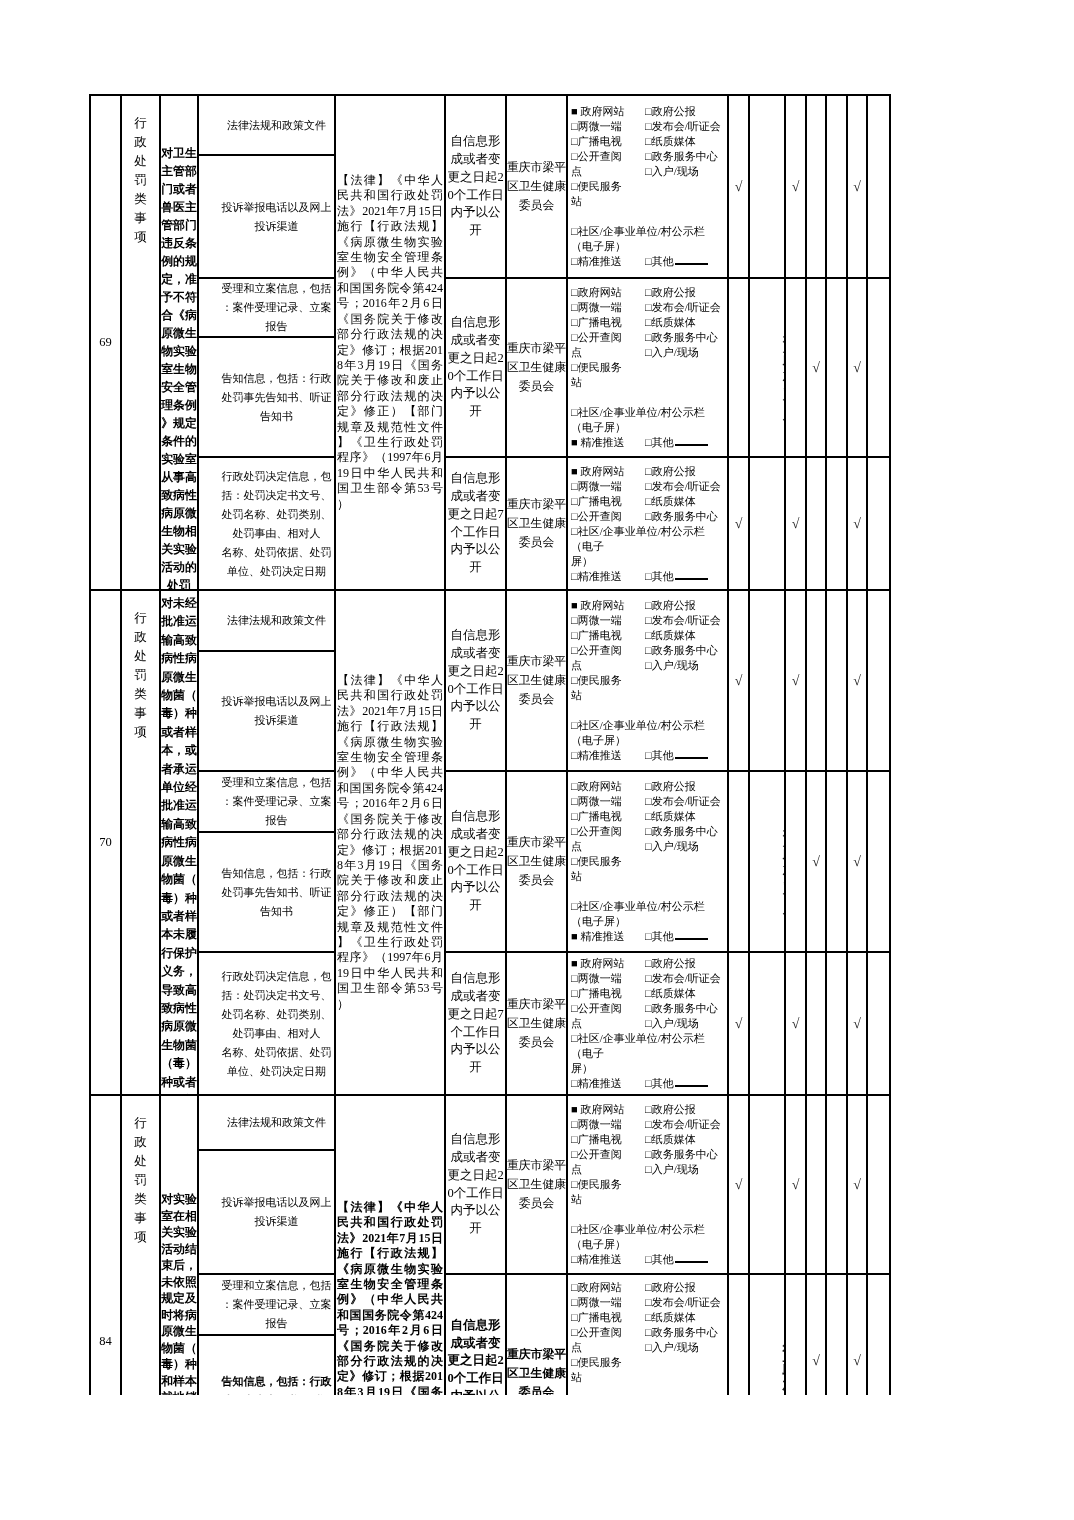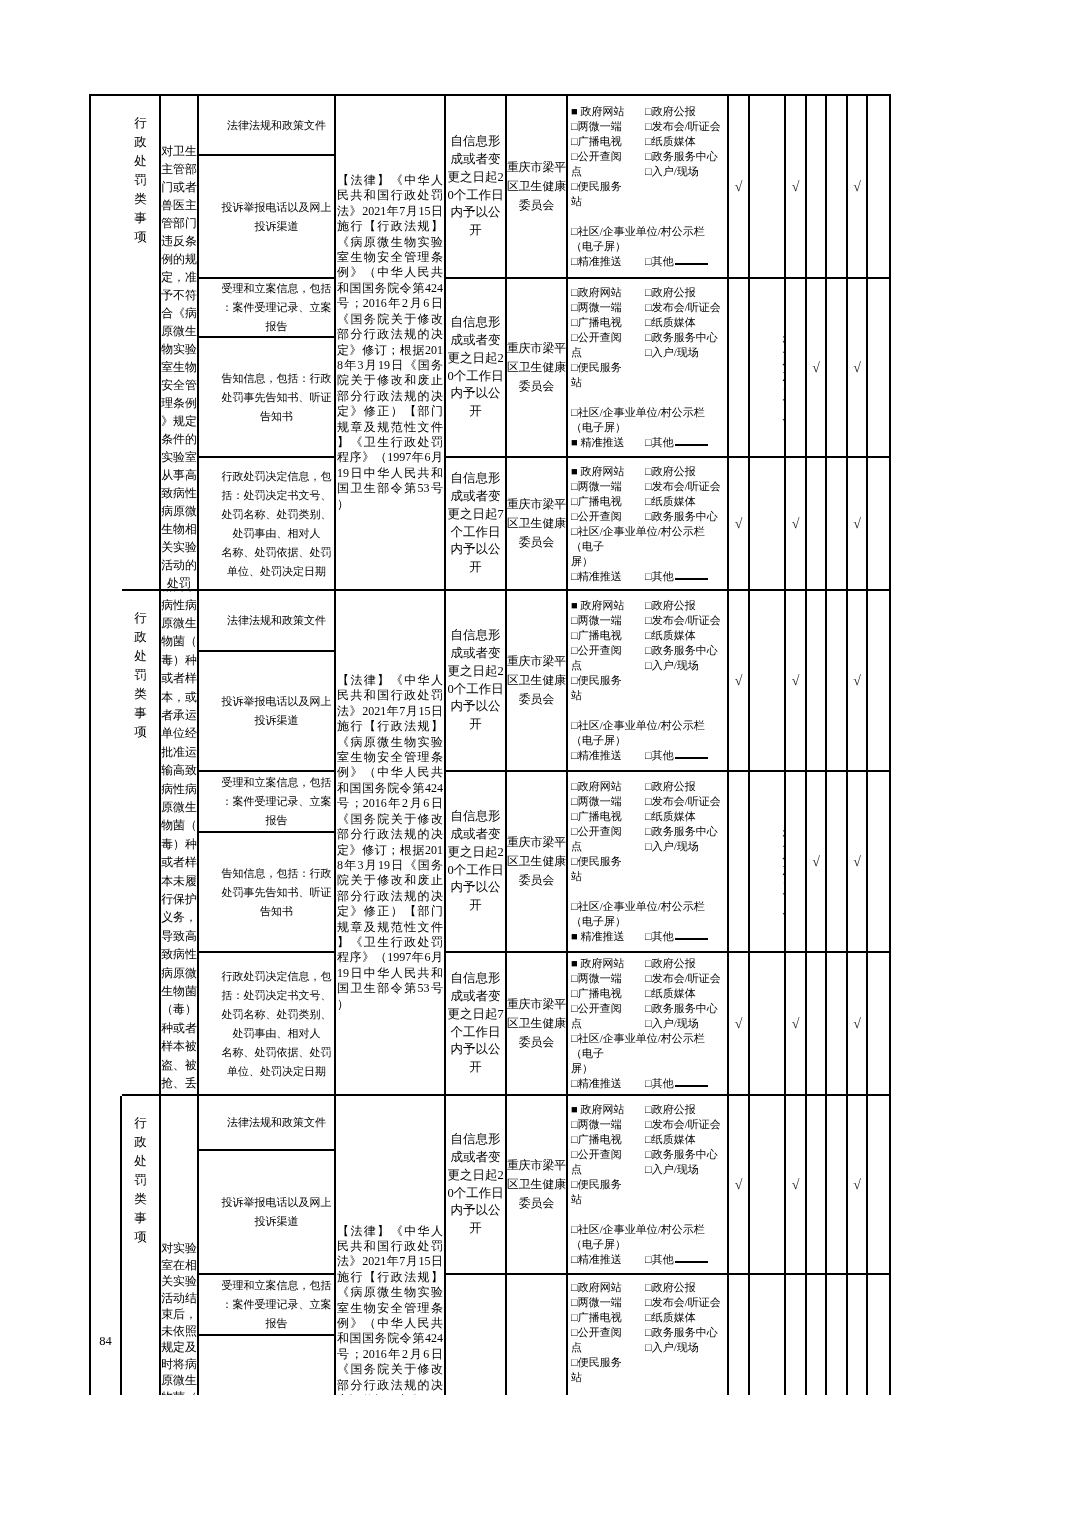--- a/index.html
+++ b/index.html
@@ -16,7 +16,7 @@
     display:flex; align-items:center; justify-content:center; text-align:center;
     overflow:hidden; min-width:0; min-height:0; }
   .c.lastcol { border-right:none; }
-  .top { align-items:center; }
+  .top { align-items:flex-start;font-weight:bold; }
 
   .num { font-size:12.5px; }
   .cat .in { width:14px; font-size:12.5px; line-height:19px; word-break:break-all; line-break:anywhere; }

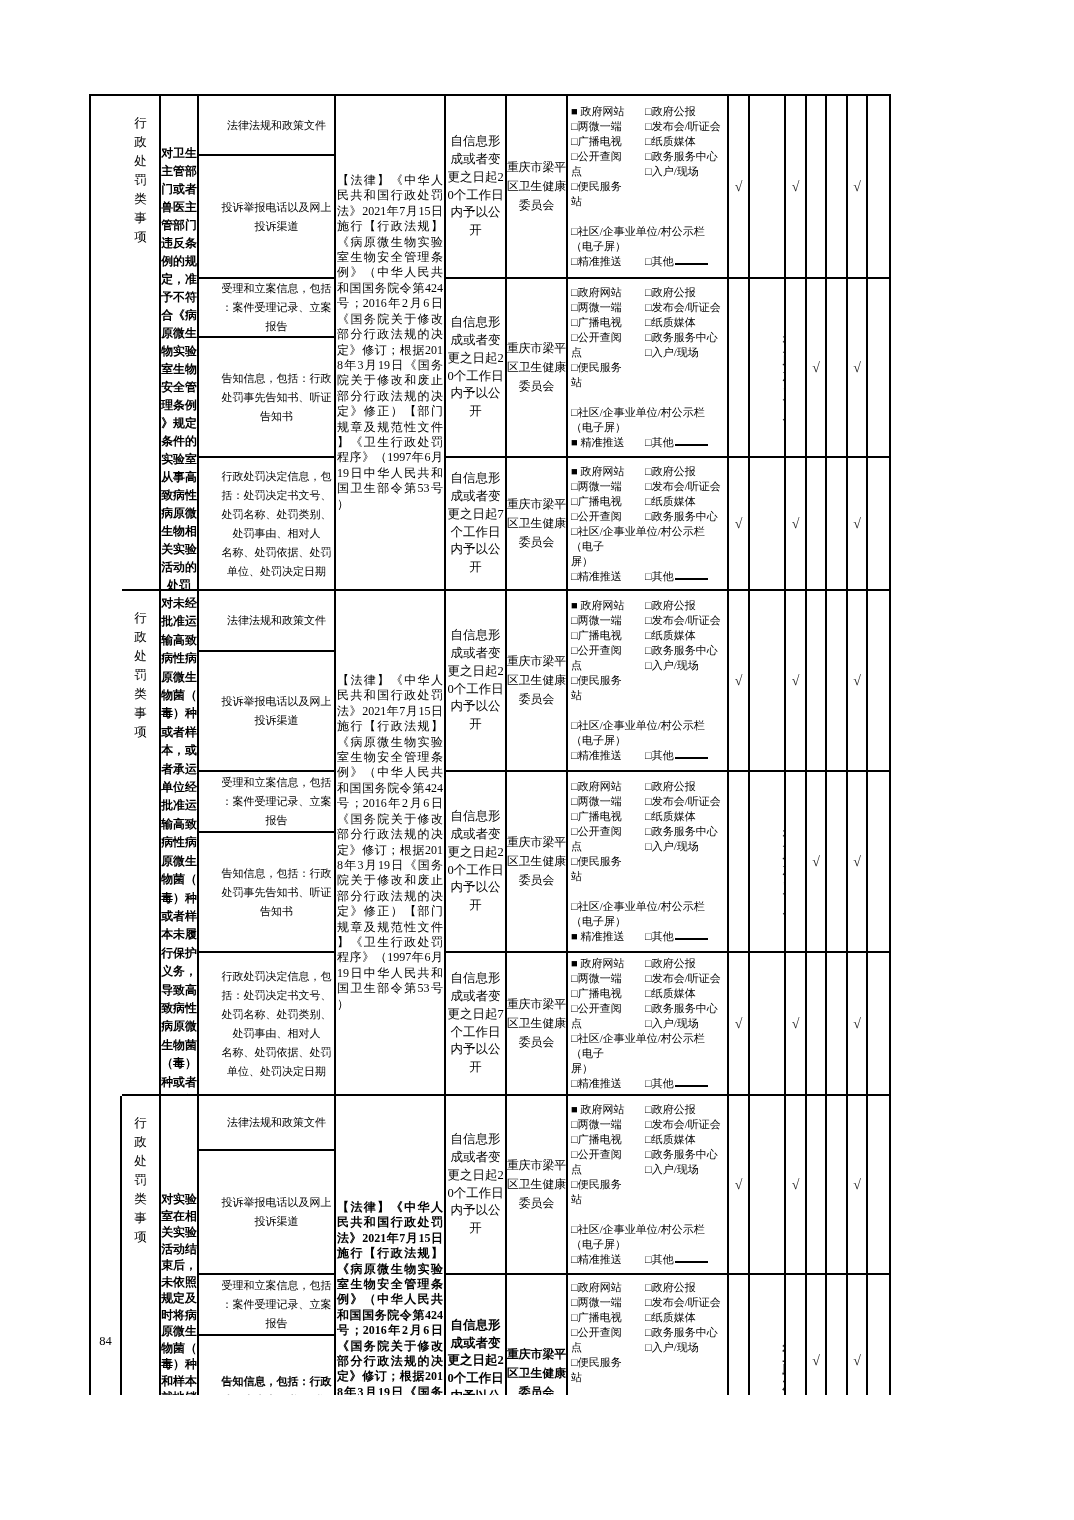--- a/index.html
+++ b/index.html
@@ -44,6 +44,9 @@
 
 <div id="page">
   <div id="tbl">
+      <div class="c num" style="grid-area: 1 / 1 / 6 / 2;">
+        <div class="in">69</div>
+      </div>
       <div class="c cat" style="grid-area: 1 / 2 / 6 / 3;">
         <div class="in">行政处罚类事项</div>
       </div>

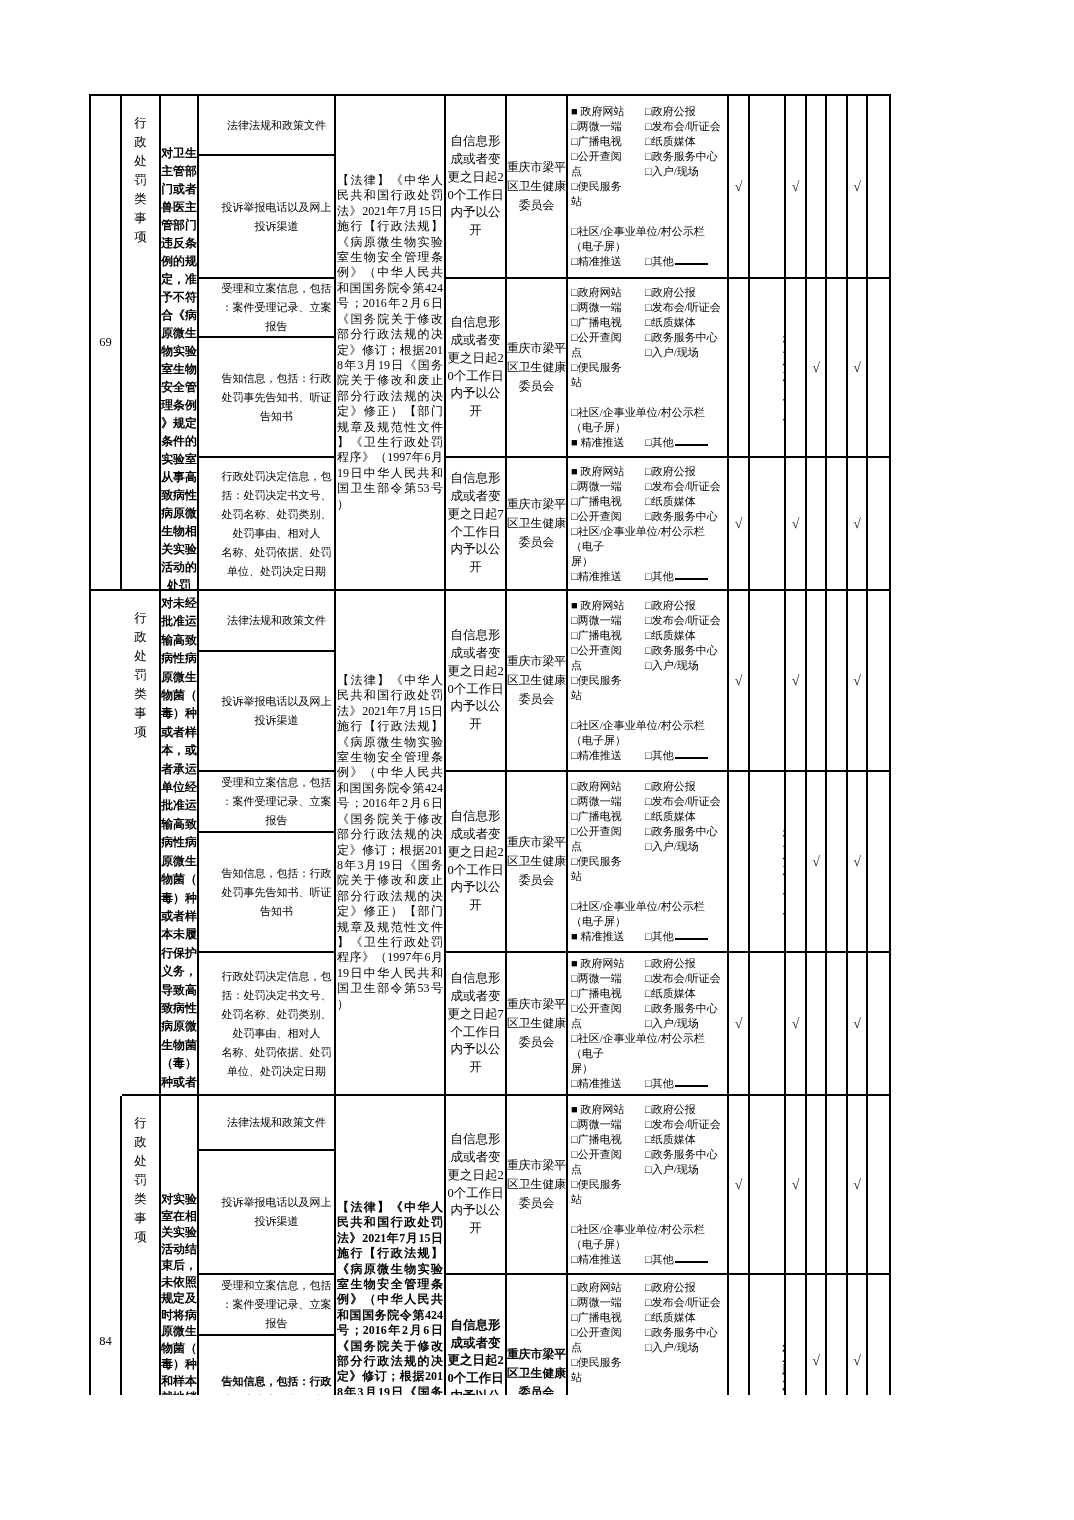--- a/index.html
+++ b/index.html
@@ -225,6 +225,9 @@
       <div class="c mark" style="grid-area: 5 / 13 / 6 / 14;"></div>
       <div class="c mark" style="grid-area: 5 / 14 / 6 / 15;">√</div>
       <div class="c mark lastcol" style="grid-area: 5 / 15 / 6 / 16;"></div>
+      <div class="c num" style="grid-area: 6 / 1 / 11 / 2;">
+        <div class="in">70</div>
+      </div>
       <div class="c cat" style="grid-area: 6 / 2 / 11 / 3;">
         <div class="in">行政处罚类事项</div>
       </div>

